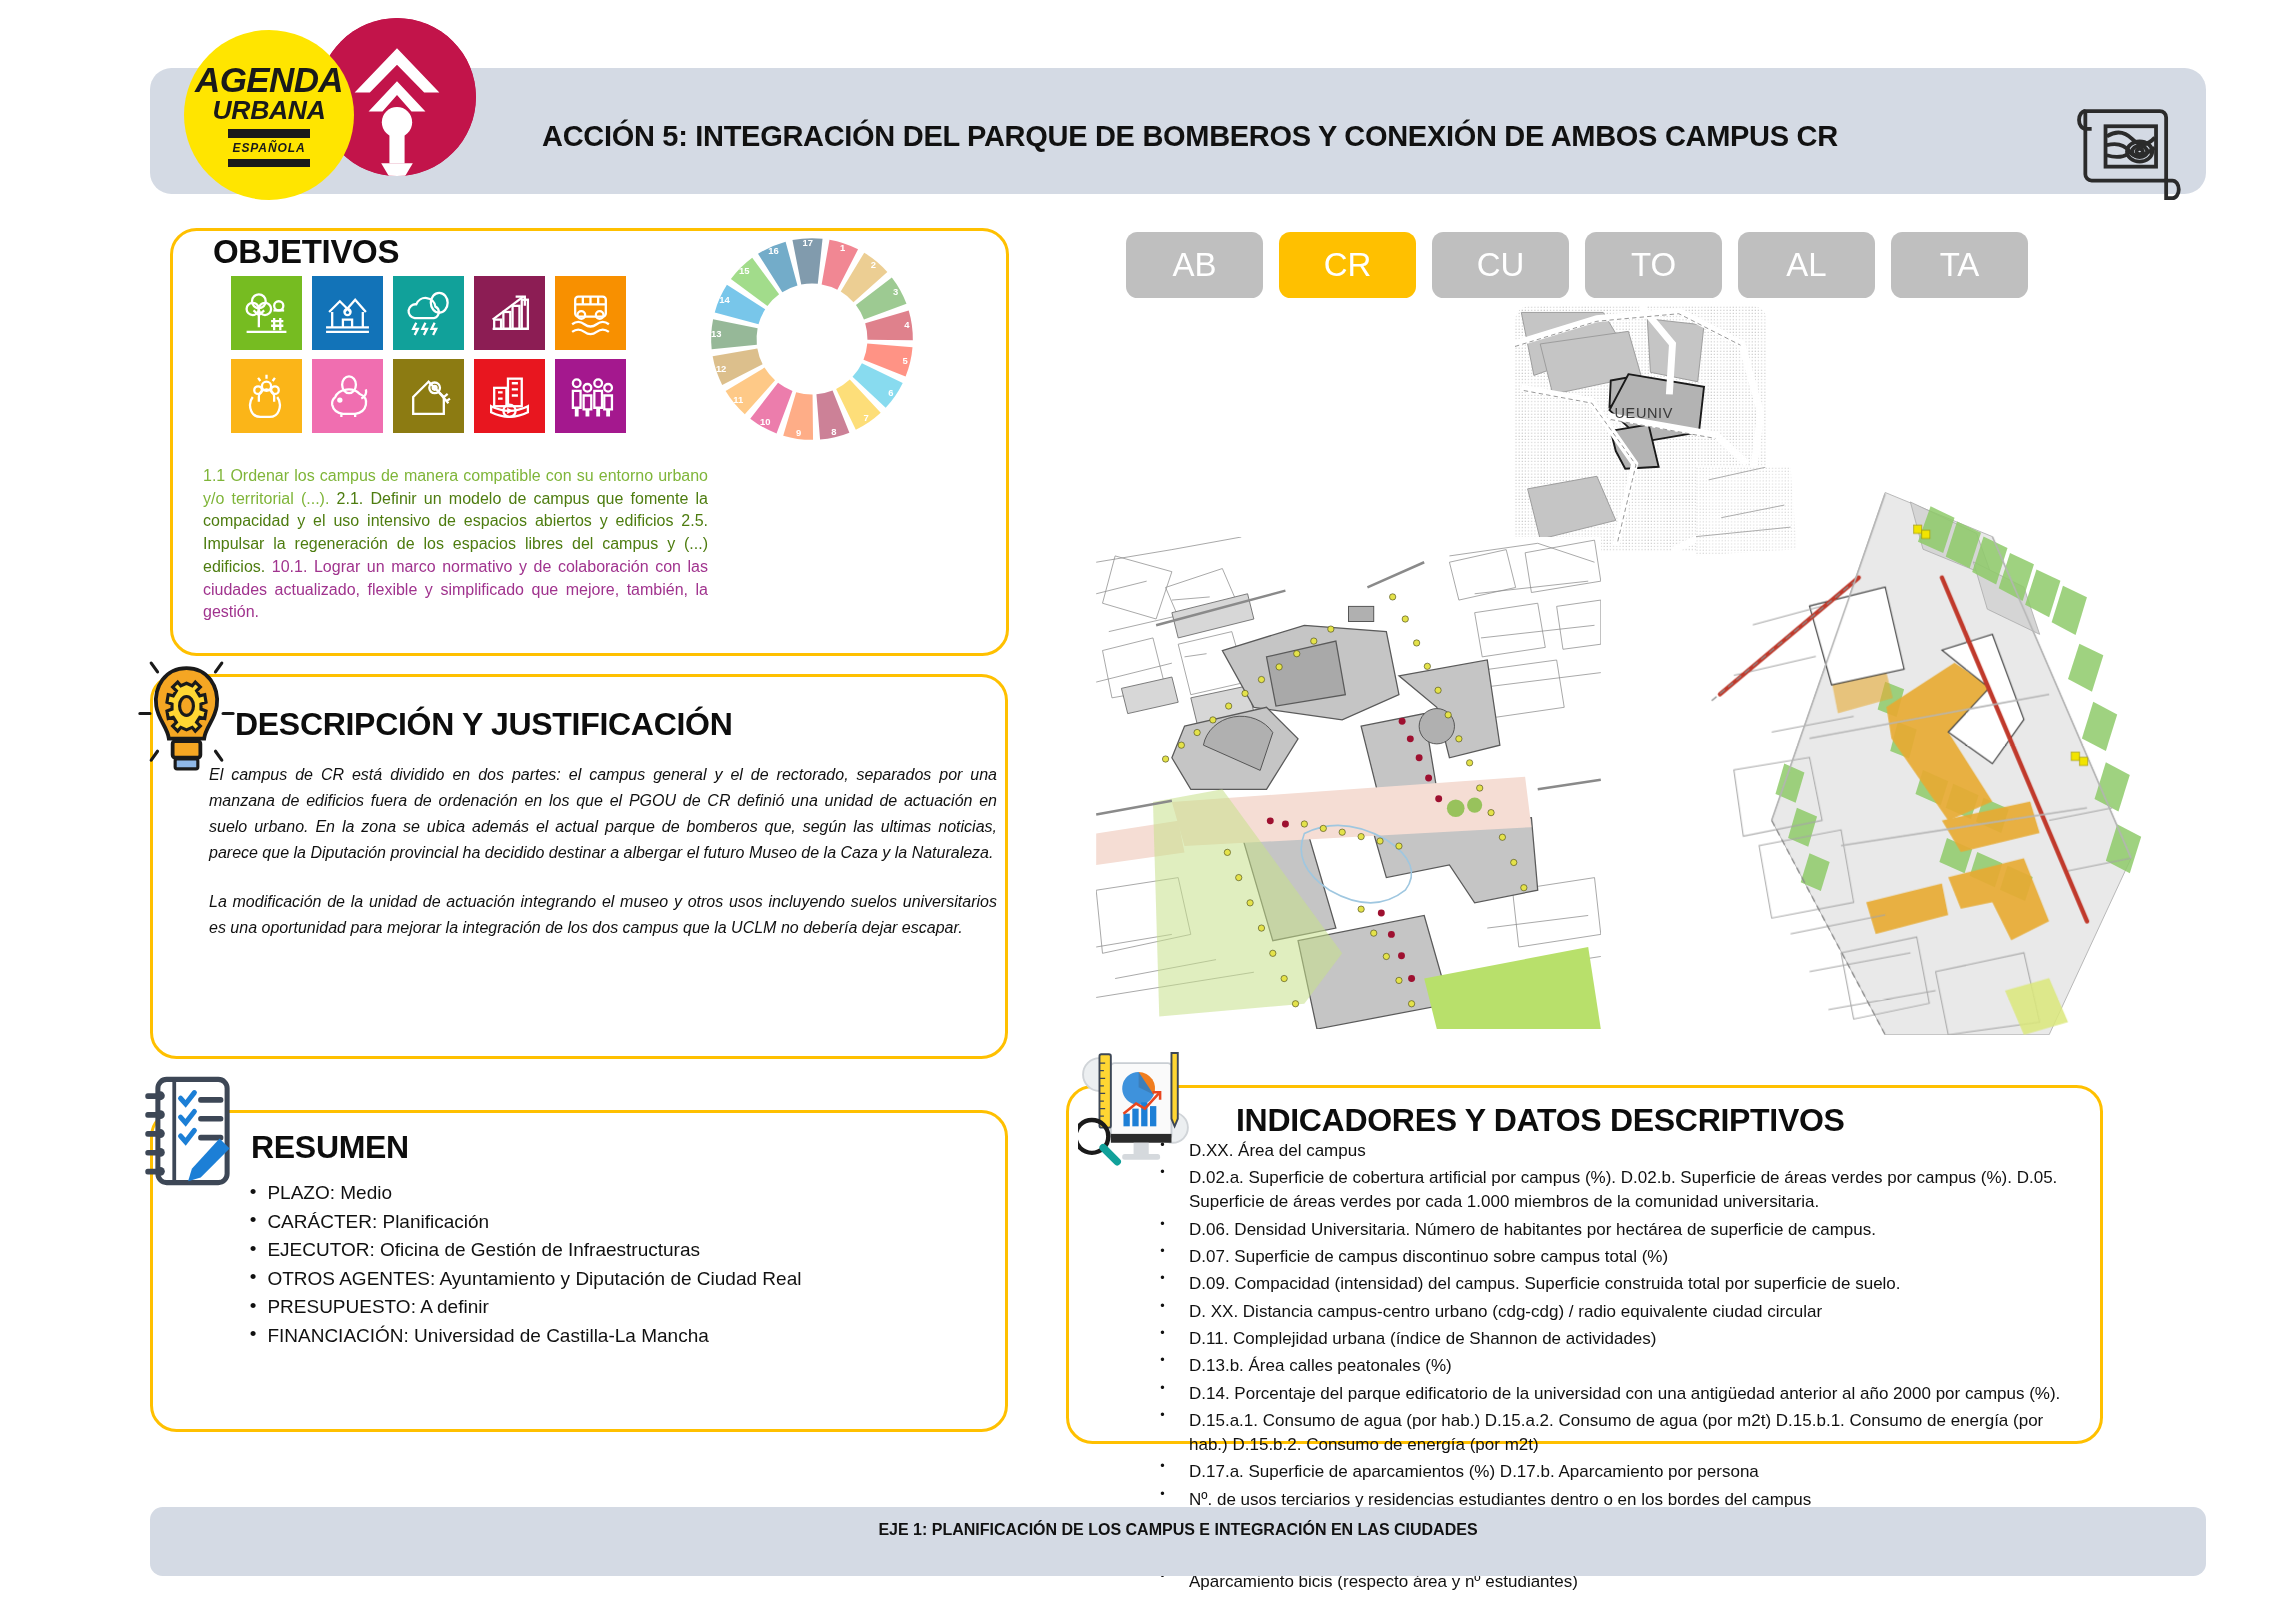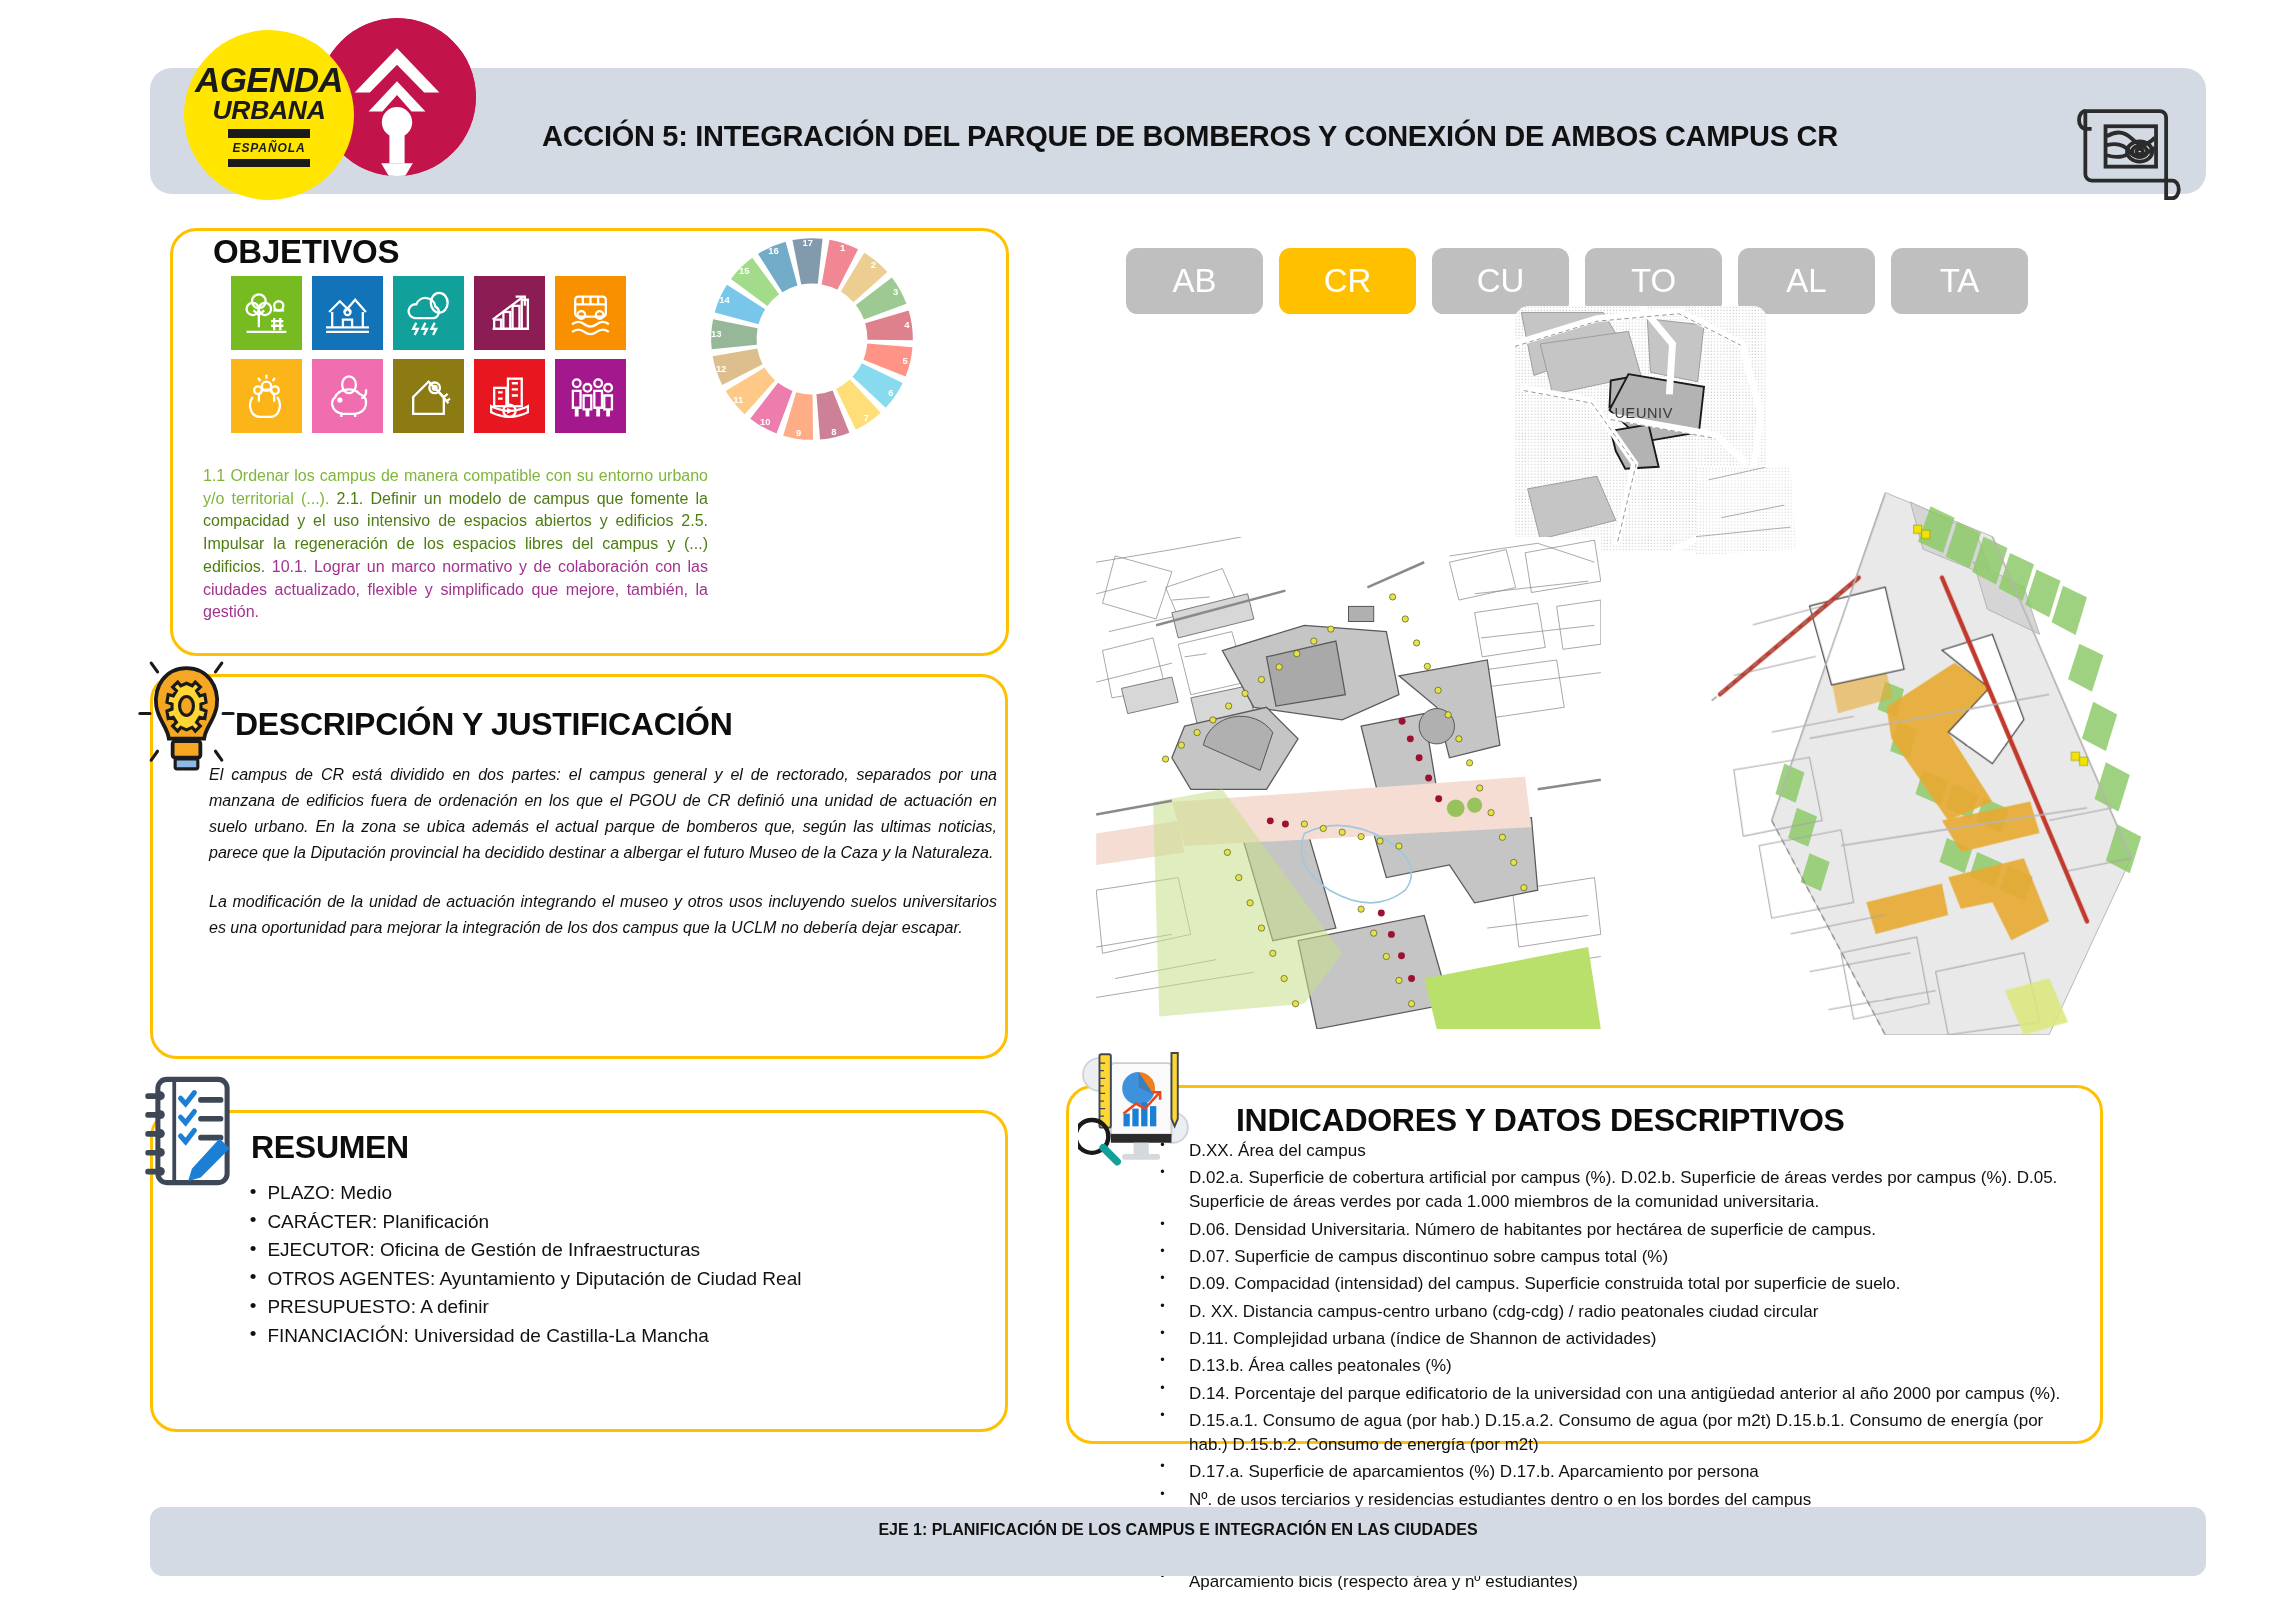--- a/index.html
+++ b/index.html
@@ -109,7 +109,7 @@
   .ind-list li:before{ content:"•"; position:absolute; left:6.3px; top:-1.9px; font-size:12.6px;}
 
   
-  .tabs{ position:absolute; left:1126px; top:232px; display:flex; gap:16px;margin-top:16px; }
+  .tabs{ position:absolute; left:1126px; top:232px; display:flex; gap:16px; }
   .tab{
     width:137px; height:66px; border-radius:11.4px;
     background:#bfbfbf; color:#fff; font-size:33px; font-weight:normal;

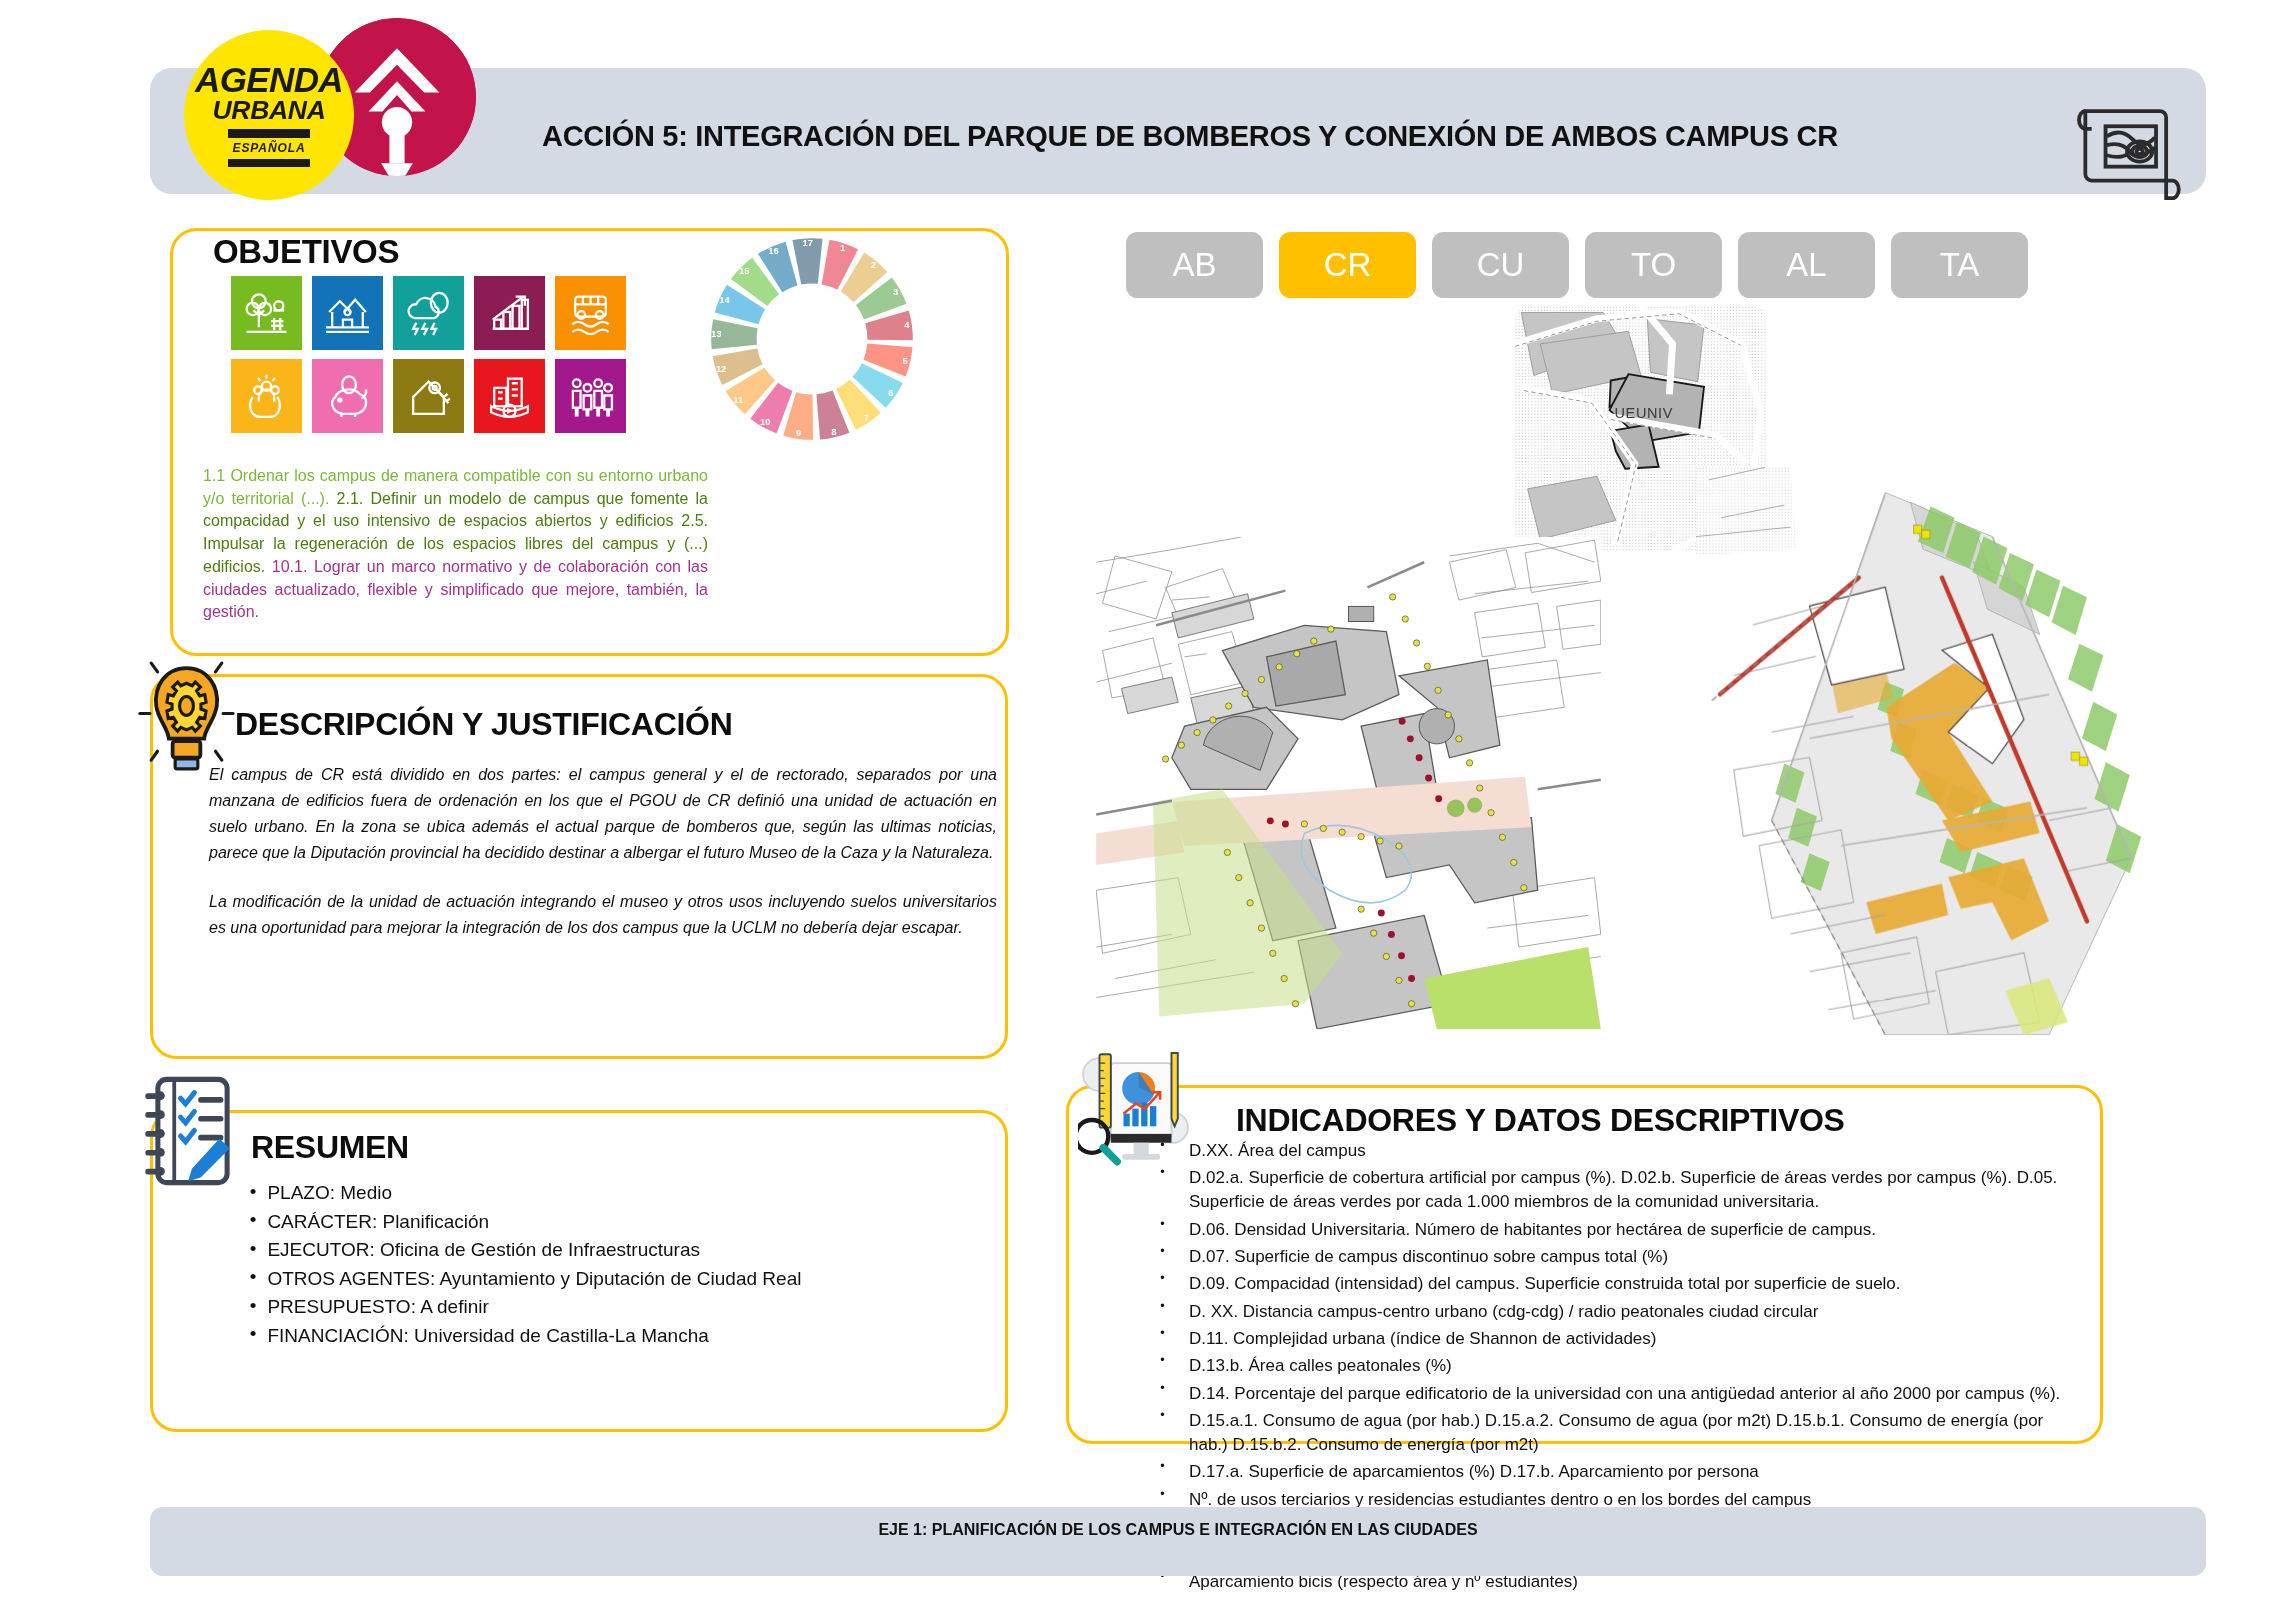--- a/index.html
+++ b/index.html
@@ -434,7 +434,7 @@
   <li>D.06. Densidad Universitaria. Número de habitantes por hectárea de superficie de campus.</li>
   <li>D.07. Superficie de campus discontinuo sobre campus total (%)</li>
   <li>D.09. Compacidad (intensidad) del campus. Superficie construida total por superficie de suelo.</li>
-  <li>D. XX. Distancia campus-centro urbano (cdg-cdg) / radio peatonales ciudad circular</li>
+  <li>D. XX. Distancia campus-centro urbano (cdg-cdg) / radio equivalente ciudad circular</li>
   <li>D.11. Complejidad urbana (índice de Shannon de actividades)</li>
   <li>D.13.b. Área calles peatonales (%)</li>
   <li>D.14. Porcentaje del parque edificatorio de la universidad con una antigüedad anterior al año 2000 por campus (%).</li>

